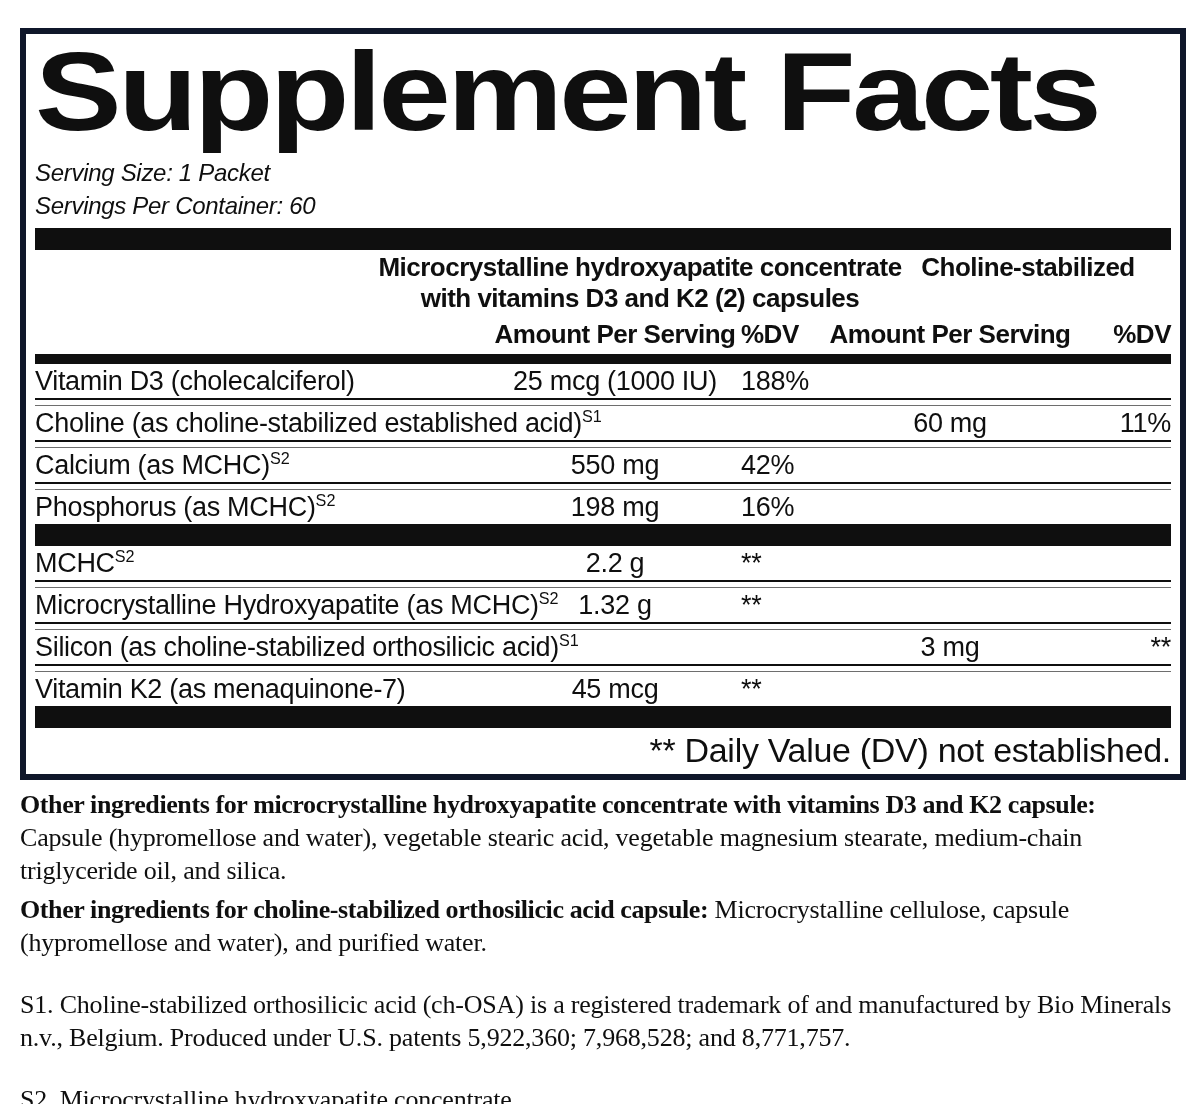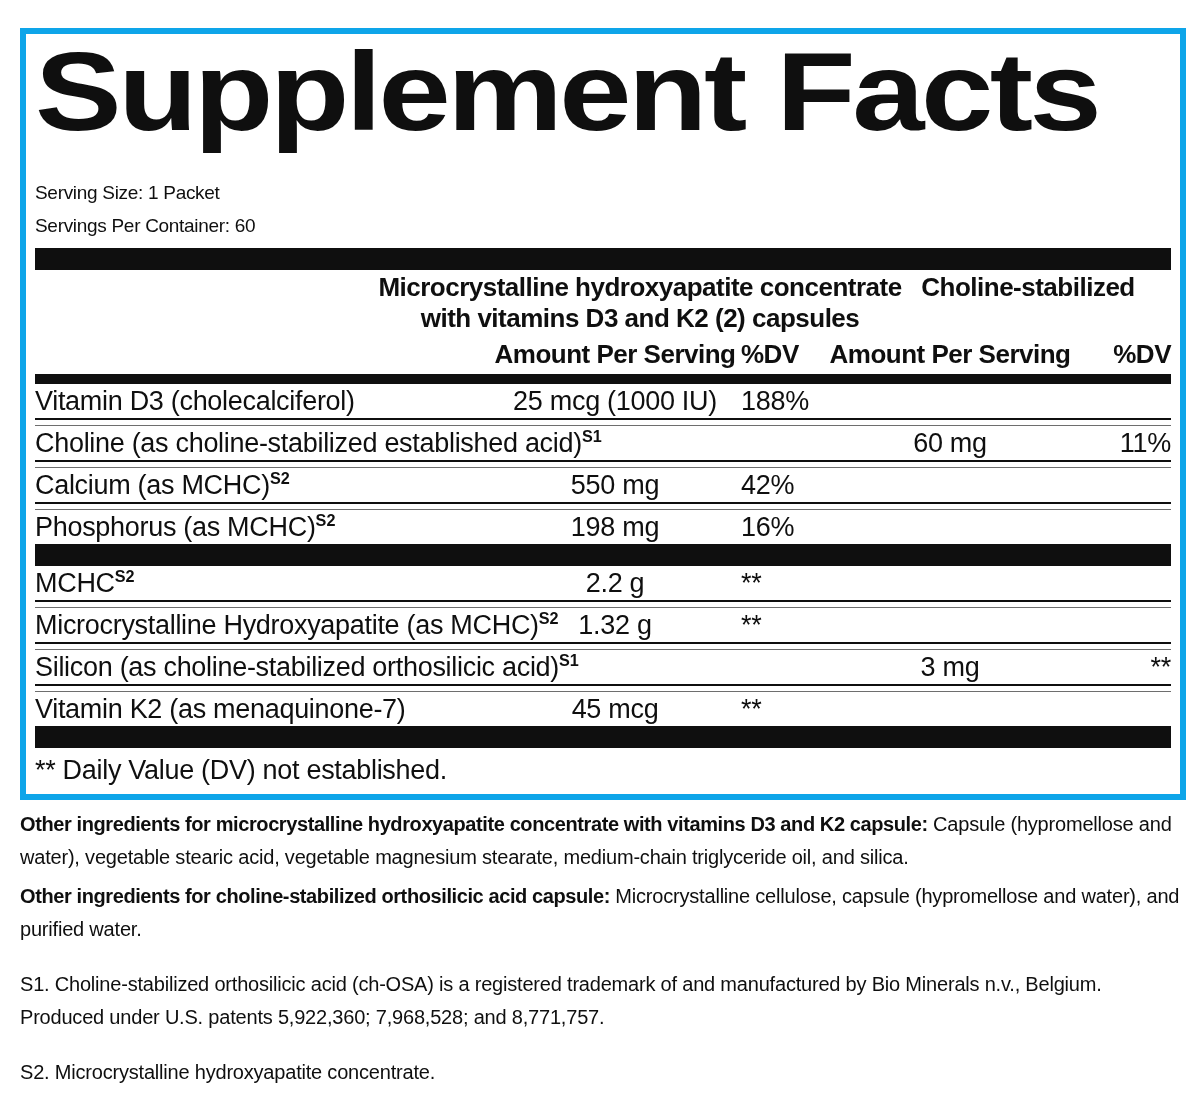--- a/index.html
+++ b/index.html
@@ -24,7 +24,7 @@
     margin-left: 20px;
     width: 1166px;
     box-sizing: border-box;
-    border: 6px solid #0ea5e9;
+    border: 6px solid #0f172a;
     padding: 2px 9px 0 9px;
     background: #ffffff;
   }

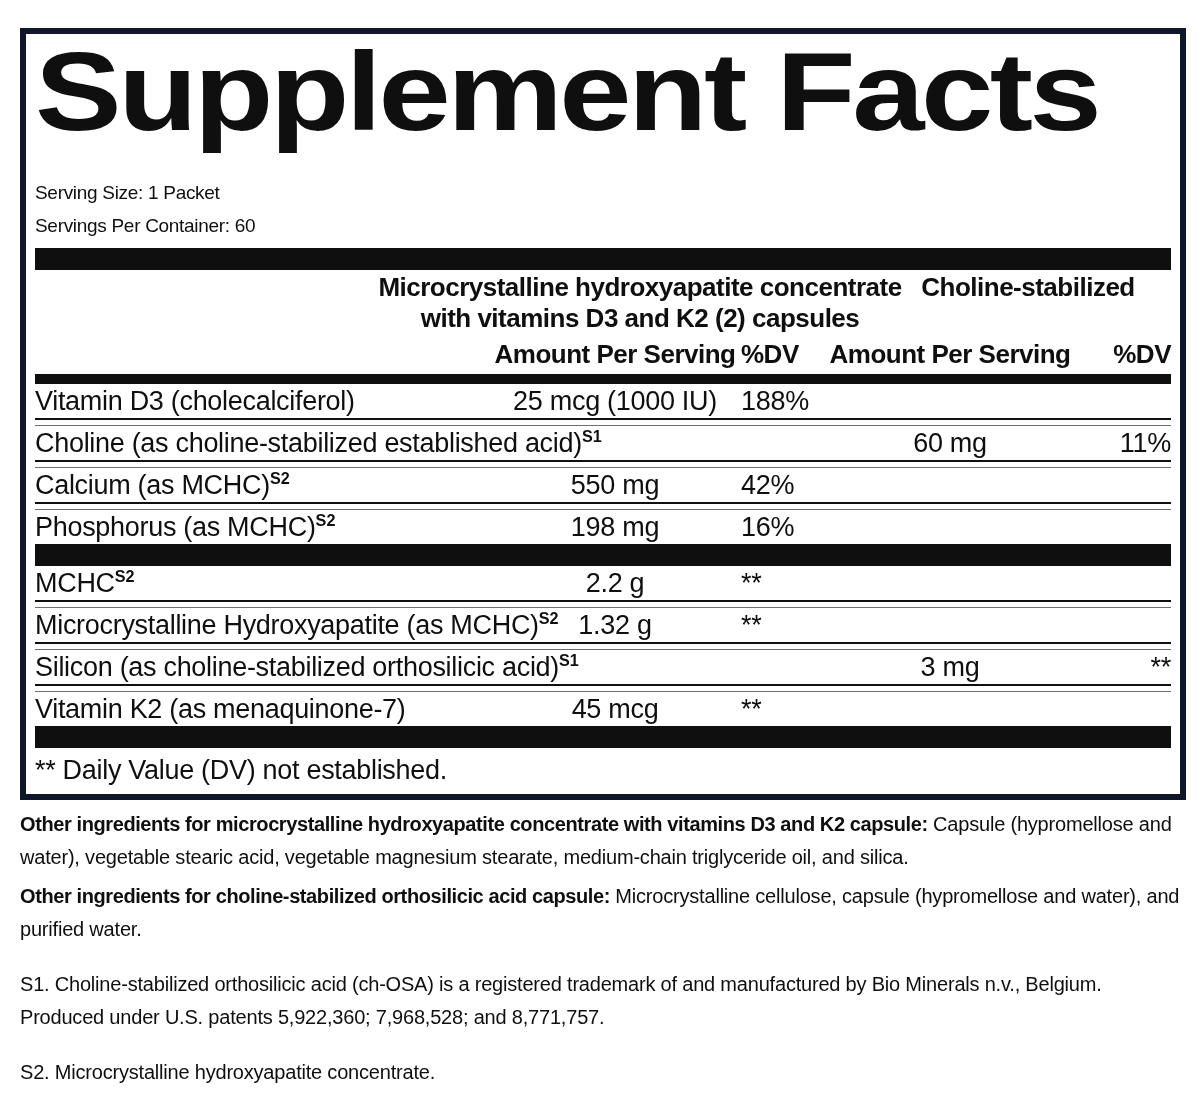--- a/index.html
+++ b/index.html
@@ -39,7 +39,7 @@
     transform-origin: left center;
     margin: 0;
   }
-  .serving-info { margin-top: 20px; font-size: 19px; line-height: 33px; letter-spacing: -0.3px; }
+  .serving-info { margin-top: 0; font-size: 24px; line-height: 33px; letter-spacing: -0.3px; font-style: italic; }
 
   .bar { background: #0f0f0f; }
   .bar.thick { height: 22px; }

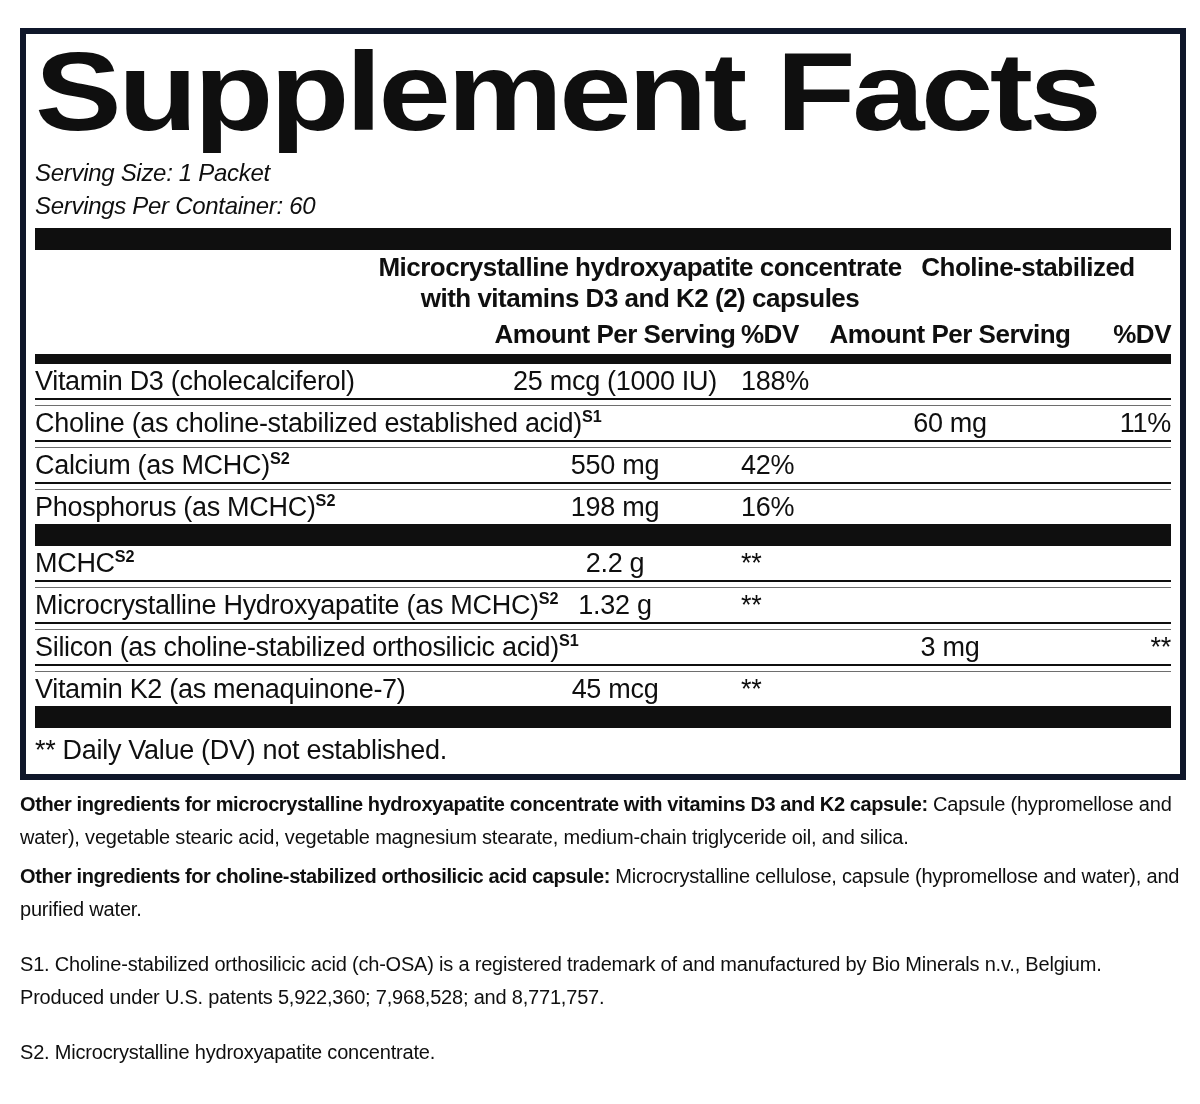--- a/index.html
+++ b/index.html
@@ -68,7 +68,7 @@
   .cell-dv { padding-left: 26px; white-space: nowrap; }
   .cell-dv-r { display: flex; justify-content: flex-end; white-space: nowrap; }
   .hdr-row { font-weight: bold; font-size: 26px; letter-spacing: -0.5px; padding: 2px 0 6px 0; }
-  sup { font-size: 60%; vertical-align: super; line-height: 0; letter-spacing: 0; font-weight: bold; }
+  sup { font-size: 60%; vertical-align: super; line-height: 0; letter-spacing: 0; }
 
   .divider { height: 5px; border-top: 2px solid #0f0f0f; border-bottom: 1px solid #6e6e6e; }
 

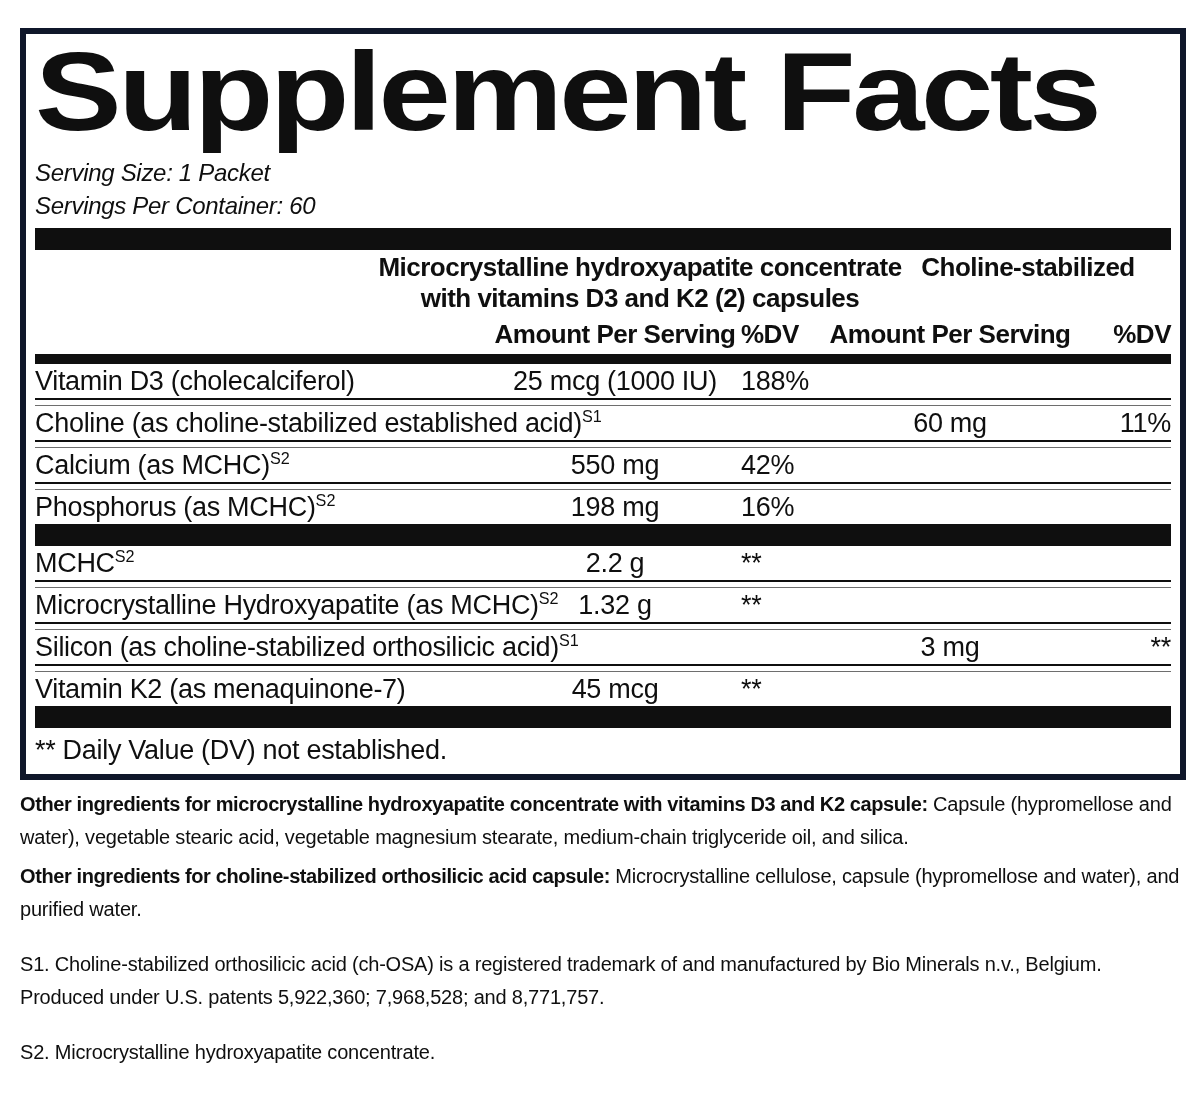--- a/index.html
+++ b/index.html
@@ -72,7 +72,7 @@
 
   .divider { height: 5px; border-top: 2px solid #0f0f0f; border-bottom: 1px solid #6e6e6e; }
 
-  .footnote-row { font-size: 27px; line-height: 30px; padding: 7px 0 9px 0; letter-spacing: -0.3px; }
+  .footnote-row { font-size: 34px; line-height: 30px; padding: 7px 0 9px 0; letter-spacing: -0.3px; text-align: right; }
 
   
   .below { padding: 8px 20px 0 20px; width: 1160px; box-sizing: content-box; }

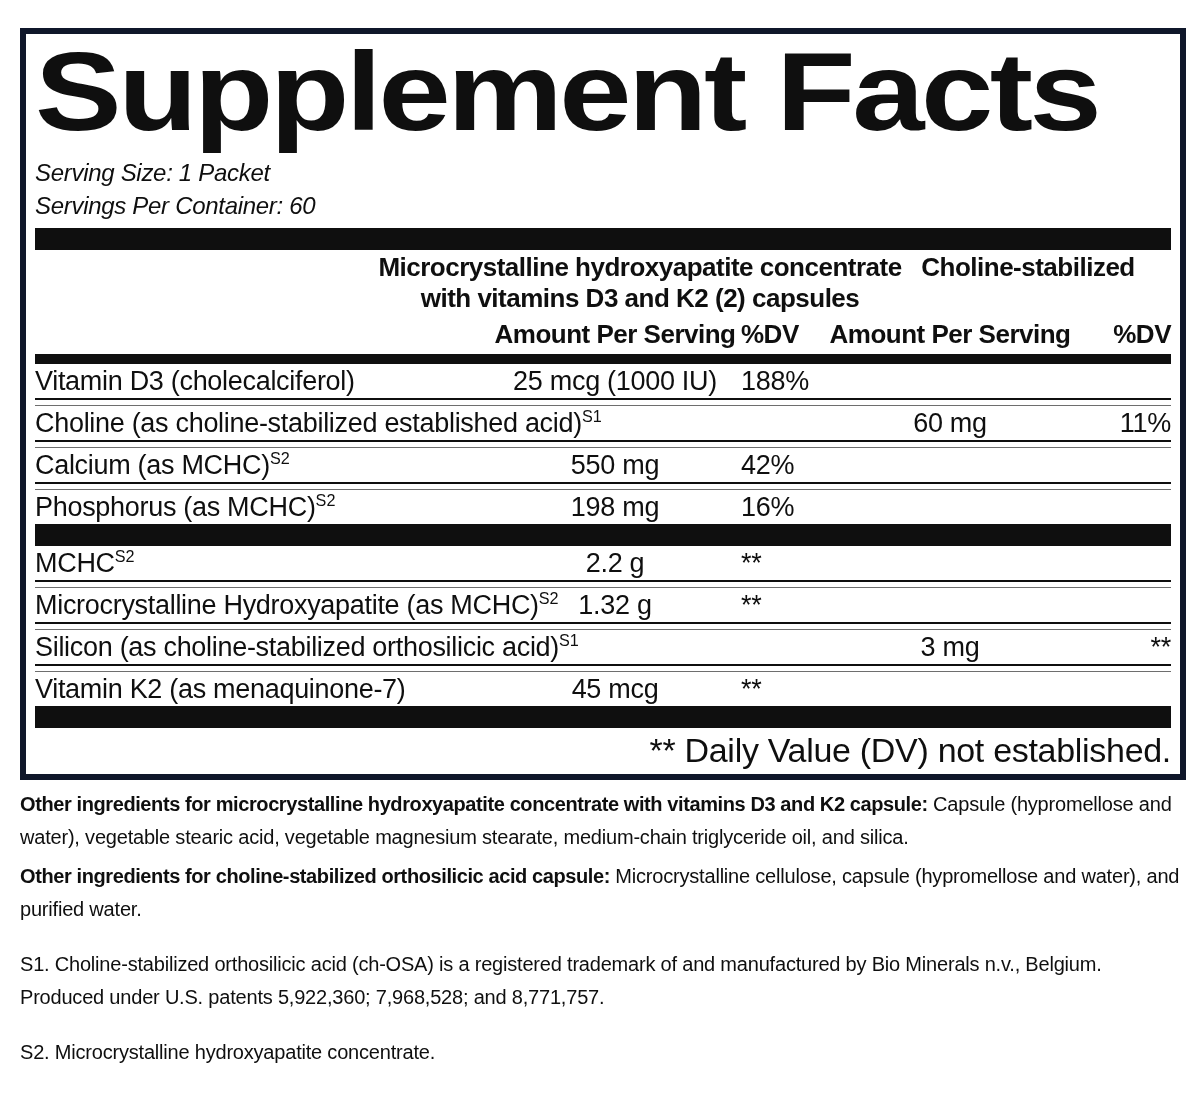--- a/index.html
+++ b/index.html
@@ -76,7 +76,7 @@
 
   
   .below { padding: 8px 20px 0 20px; width: 1160px; box-sizing: content-box; }
-  .para { font-size: 20px; line-height: 33px; letter-spacing: -0.2px; margin: 0 0 6px 0; }
+  .para { font-size: 26px; line-height: 33px; letter-spacing: -0.2px; margin: 0 0 6px 0; font-family: Liberation Serif, serif; }
   .para b { letter-spacing: -0.4px; }
   .para.gap { margin-top: 22px; }
 </style>

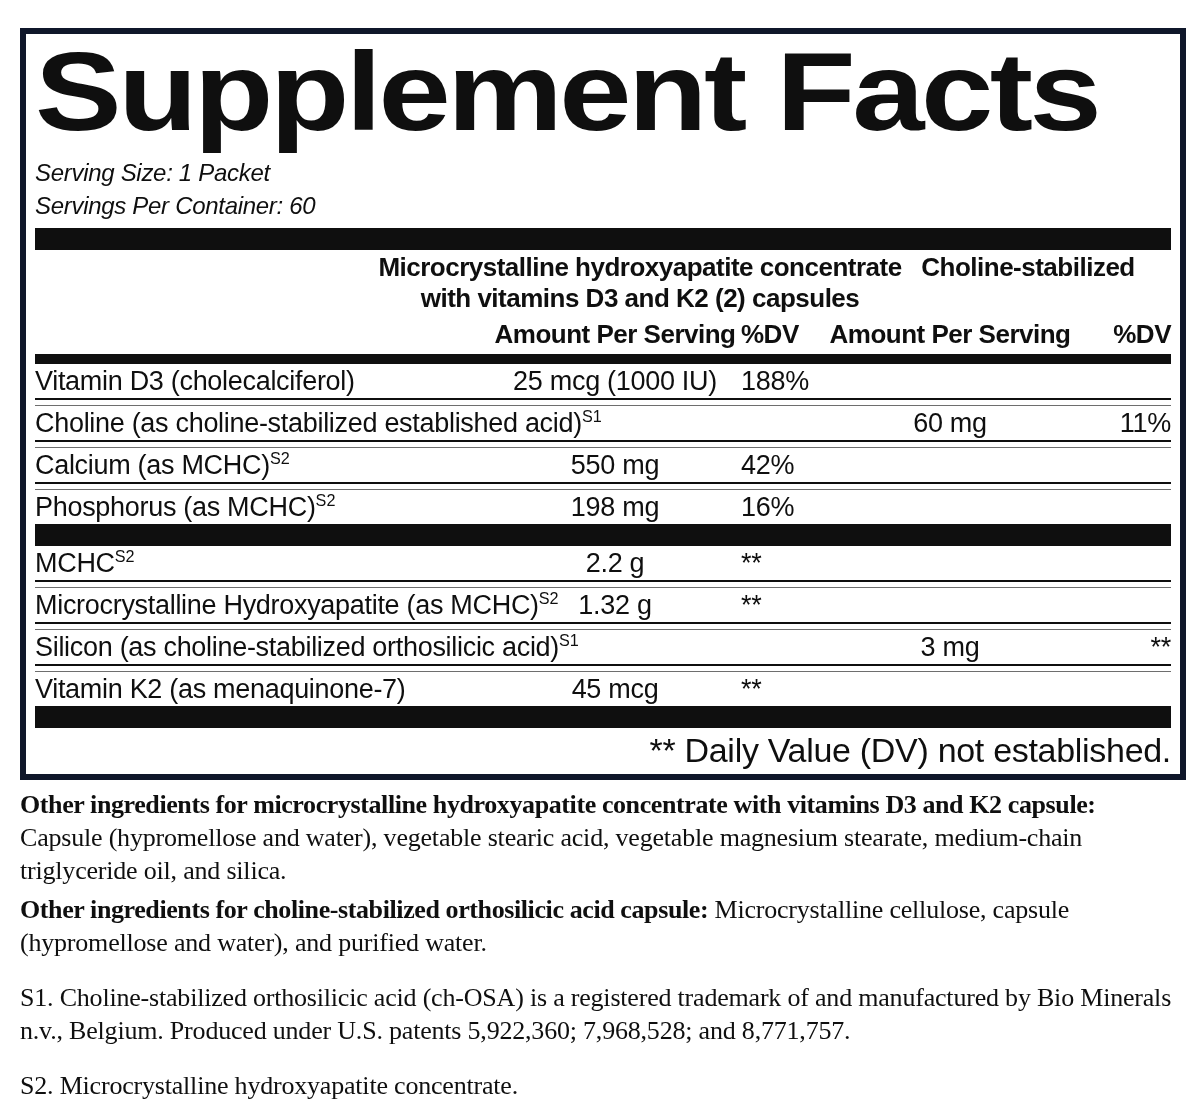--- a/index.html
+++ b/index.html
@@ -78,7 +78,7 @@
   .below { padding: 8px 20px 0 20px; width: 1160px; box-sizing: content-box; }
   .para { font-size: 26px; line-height: 33px; letter-spacing: -0.2px; margin: 0 0 6px 0; font-family: Liberation Serif, serif; }
   .para b { letter-spacing: -0.4px; }
-  .para.gap { margin-top: 22px; }
+  .para.gap { margin-top: 29px; }
 </style>
 </head>
 <body>

